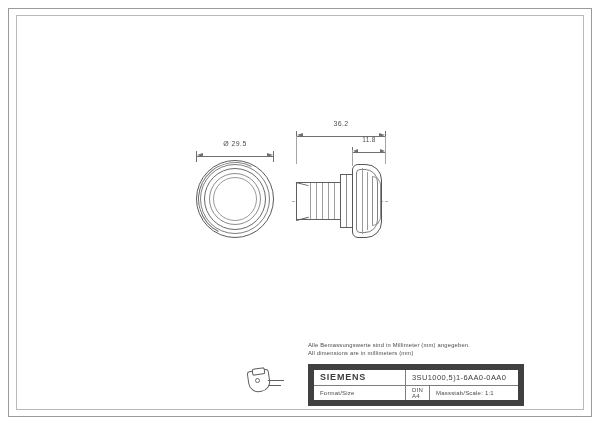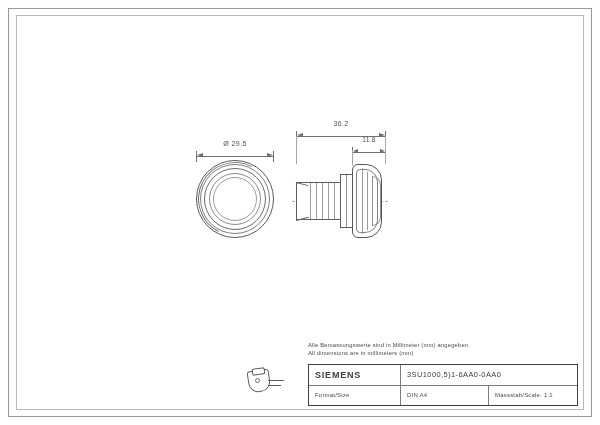--- a/index.html
+++ b/index.html
@@ -295,9 +295,9 @@
     position: absolute;
     left: 308px;
     top: 364px;
-    width: 270px;
+    width: 216px;
     height: 42px;
-    border: 1px solid #404040;
+    border: 6px solid #404040;
     box-sizing: border-box;
     display: flex;
     flex-direction: column;

